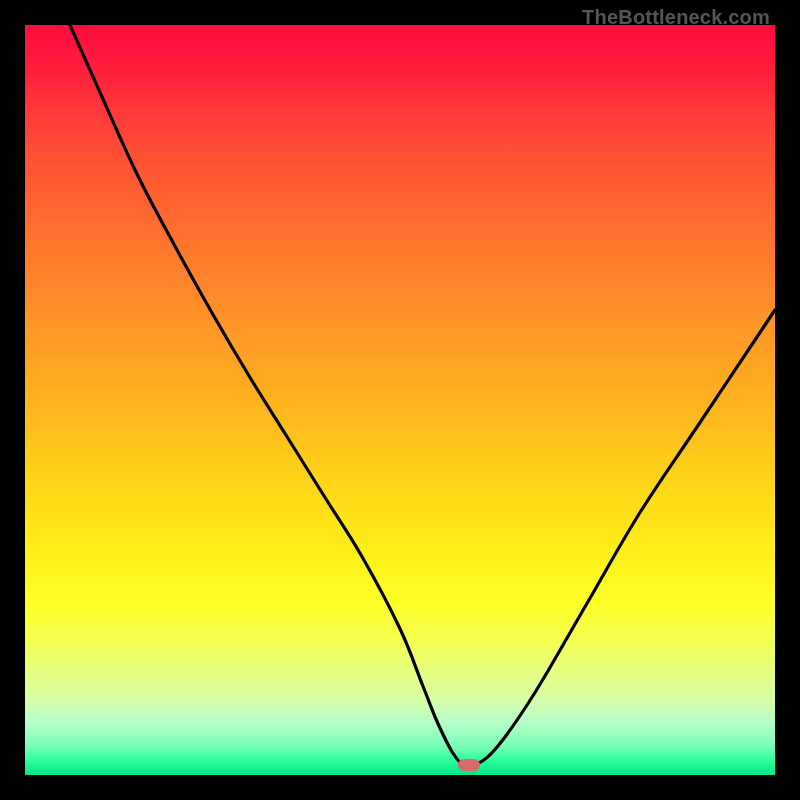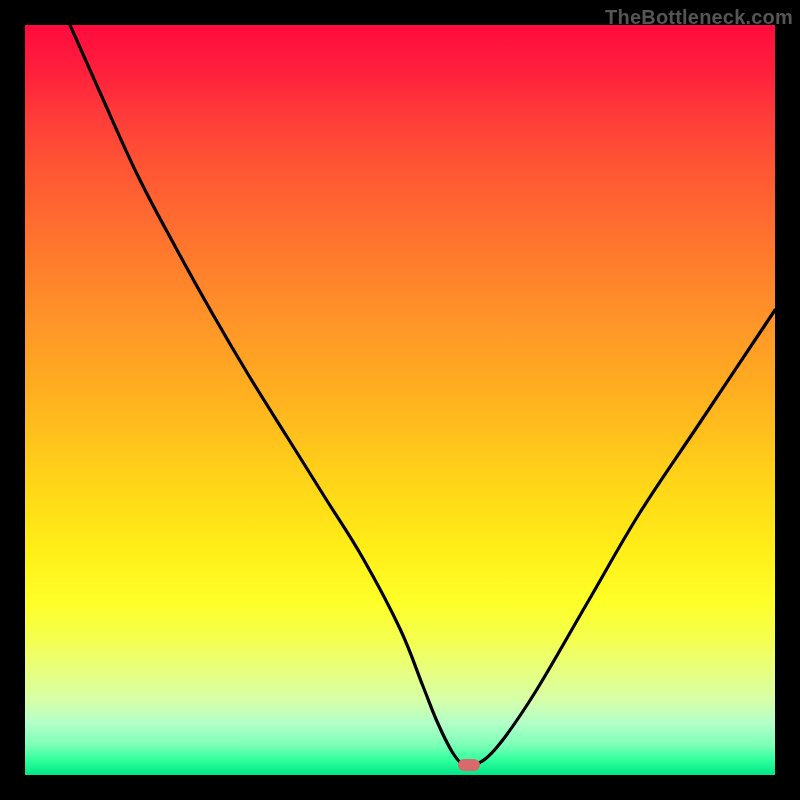--- a/index.html
+++ b/index.html
@@ -14,7 +14,7 @@
   .watermark {
     position: absolute;
     top: 6px;
-    right: 7px;
+    right: 30px;
     font-size: 20px;
     font-weight: 600;
     color: #555555;

